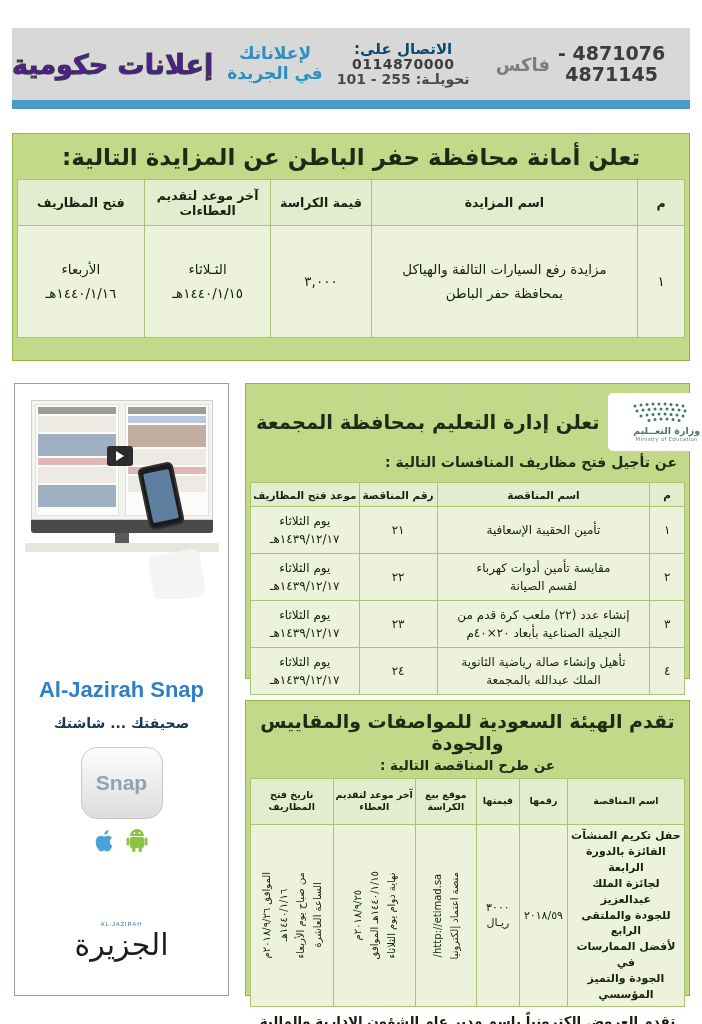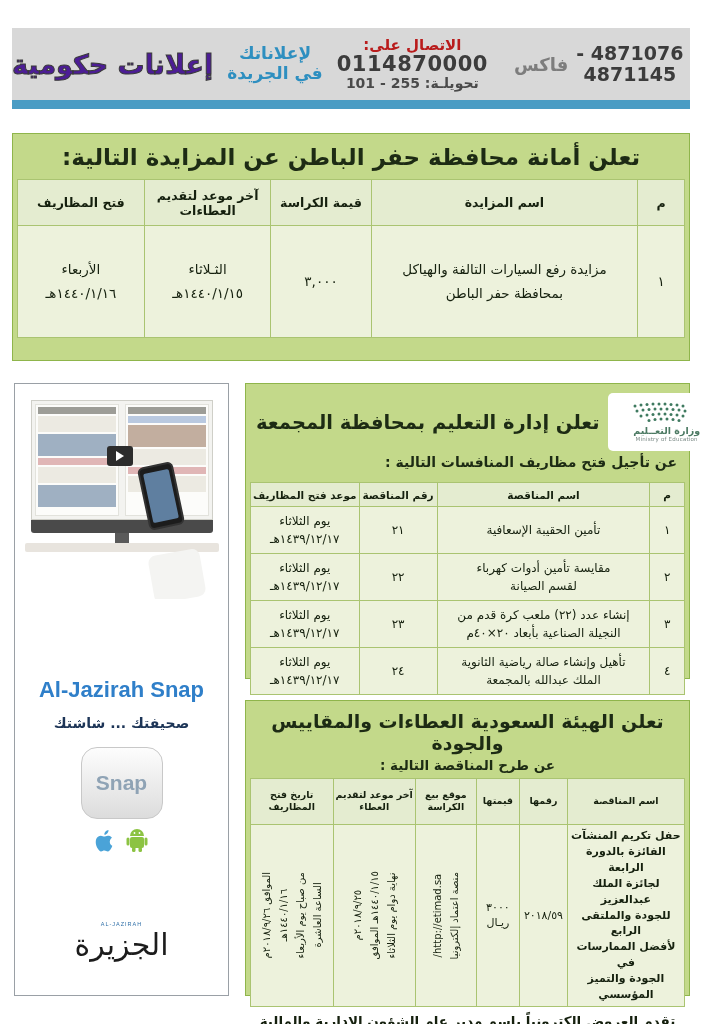--- a/index.html
+++ b/index.html
@@ -40,7 +40,7 @@
     margin-right: 26px; text-align: center; color: #4a4a4a; line-height: 1.08;
     white-space: nowrap;
   }
-  .hdr-call .lbl { font-size: 15px; font-weight: bold; color: #b91c1c; }
+  .hdr-call .lbl { font-size: 15px; font-weight: bold; color: #0c4a6e; }
   .hdr-call .num { font-size: 21px; font-weight: bold; color: #3c3c3c; letter-spacing: 0.5px; }
   .hdr-call .ext { font-size: 14px; font-weight: bold; color: #4a4a4a; }
   .hdr-fax {

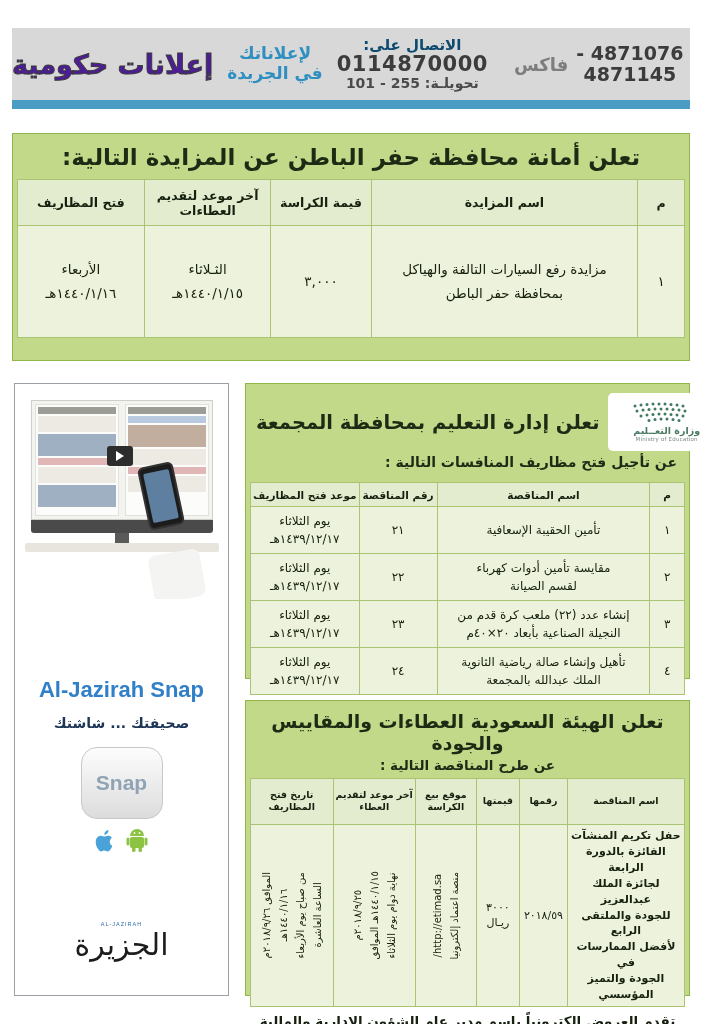--- a/index.html
+++ b/index.html
@@ -41,7 +41,7 @@
     white-space: nowrap;
   }
   .hdr-call .lbl { font-size: 15px; font-weight: bold; color: #0c4a6e; }
-  .hdr-call .num { font-size: 21px; font-weight: bold; color: #3c3c3c; letter-spacing: 0.5px; }
+  .hdr-call .num { font-size: 14px; font-weight: bold; color: #3c3c3c; letter-spacing: 0.5px; }
   .hdr-call .ext { font-size: 14px; font-weight: bold; color: #4a4a4a; }
   .hdr-fax {
     margin-right: 24px; display: flex; flex-direction: row-reverse;

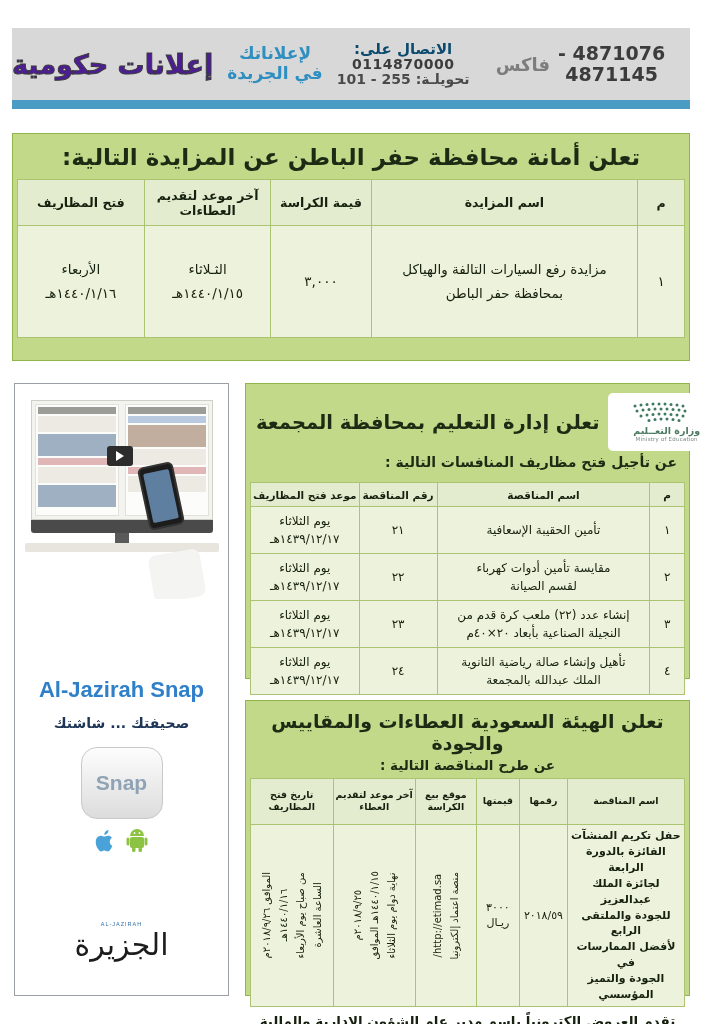--- a/index.html
+++ b/index.html
@@ -349,7 +349,7 @@
   </div>
 
   <div class="gbox" id="box3">
-    <div class="gtitle">تعلن الهيئة السعودية العطاءات والمقاييس والجودة</div>
+    <div class="gtitle">تقدم الهيئة السعودية للمواصفات والمقاييس والجودة</div>
     <div class="gsub">عن طرح المناقصة التالية :</div>
     <table class="gt">
       <thead>

